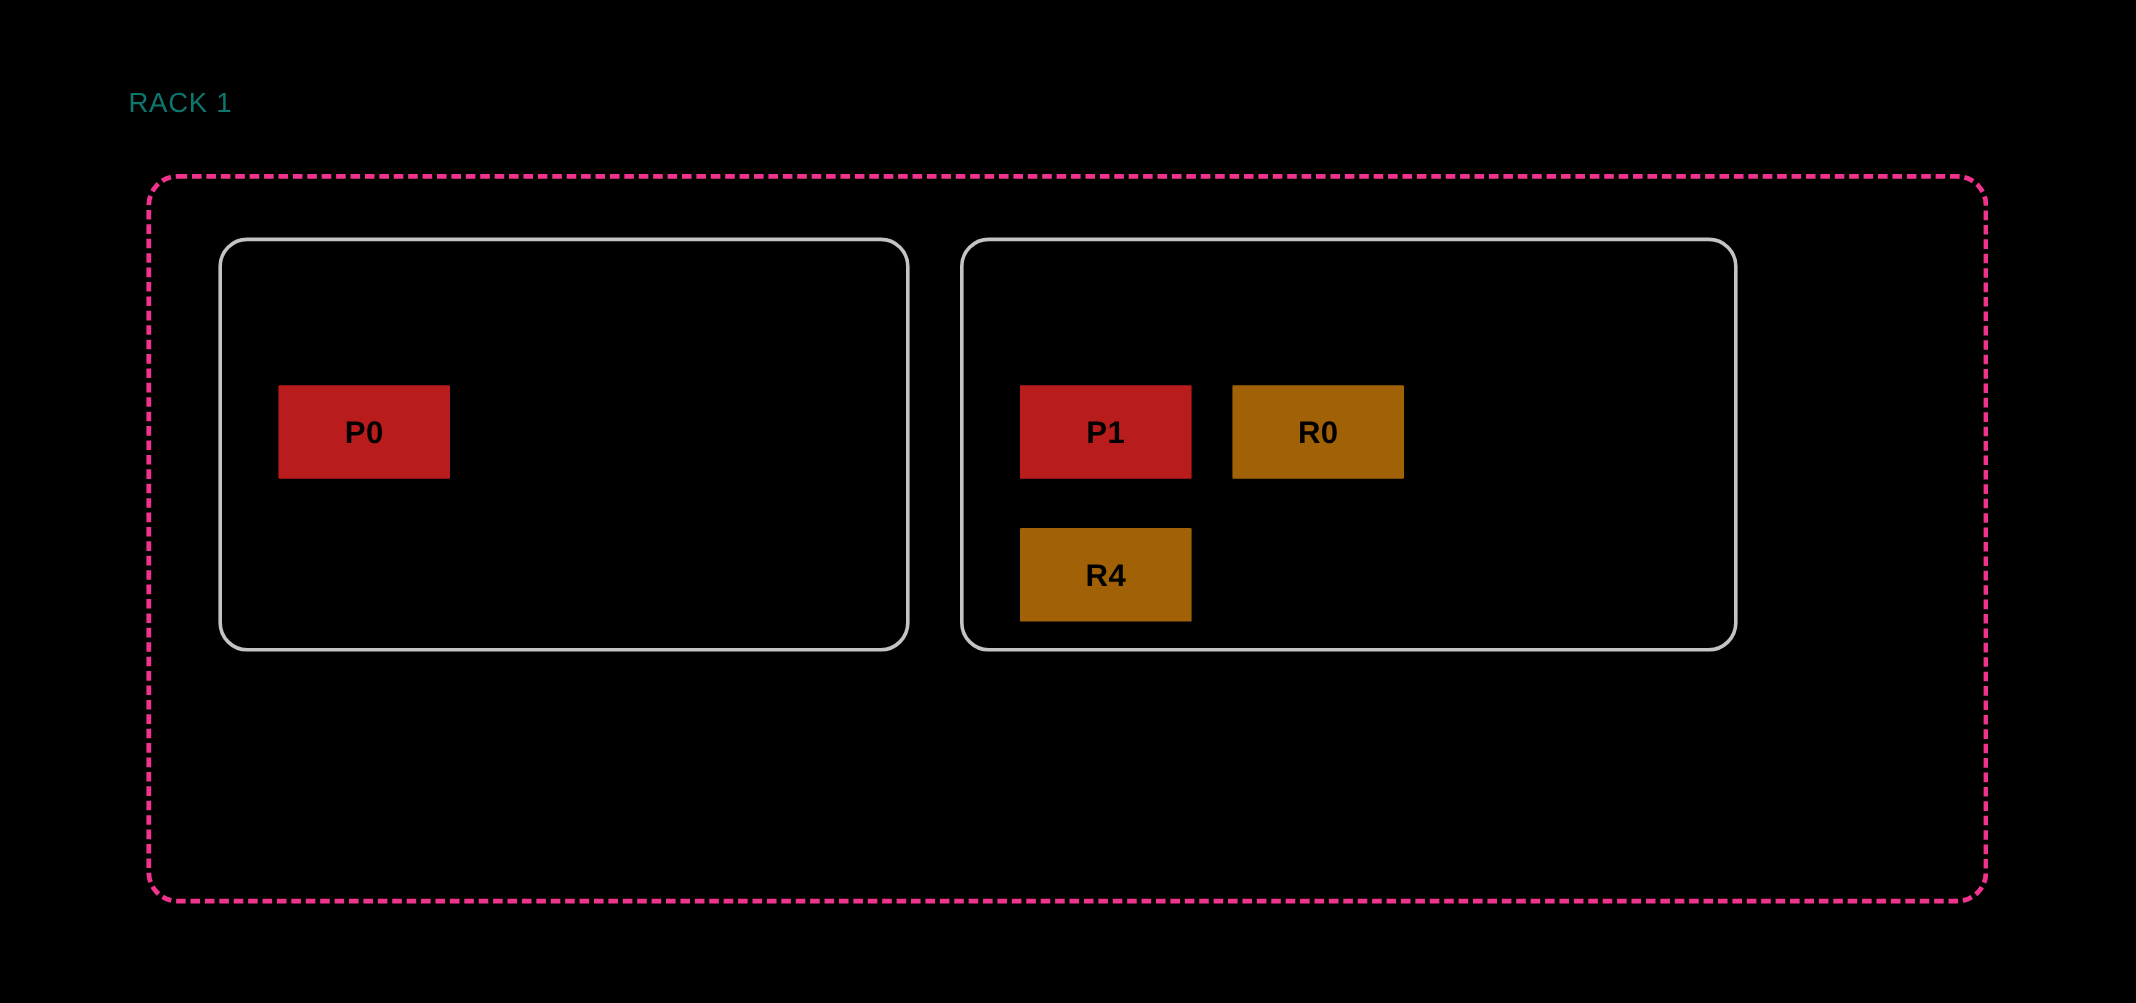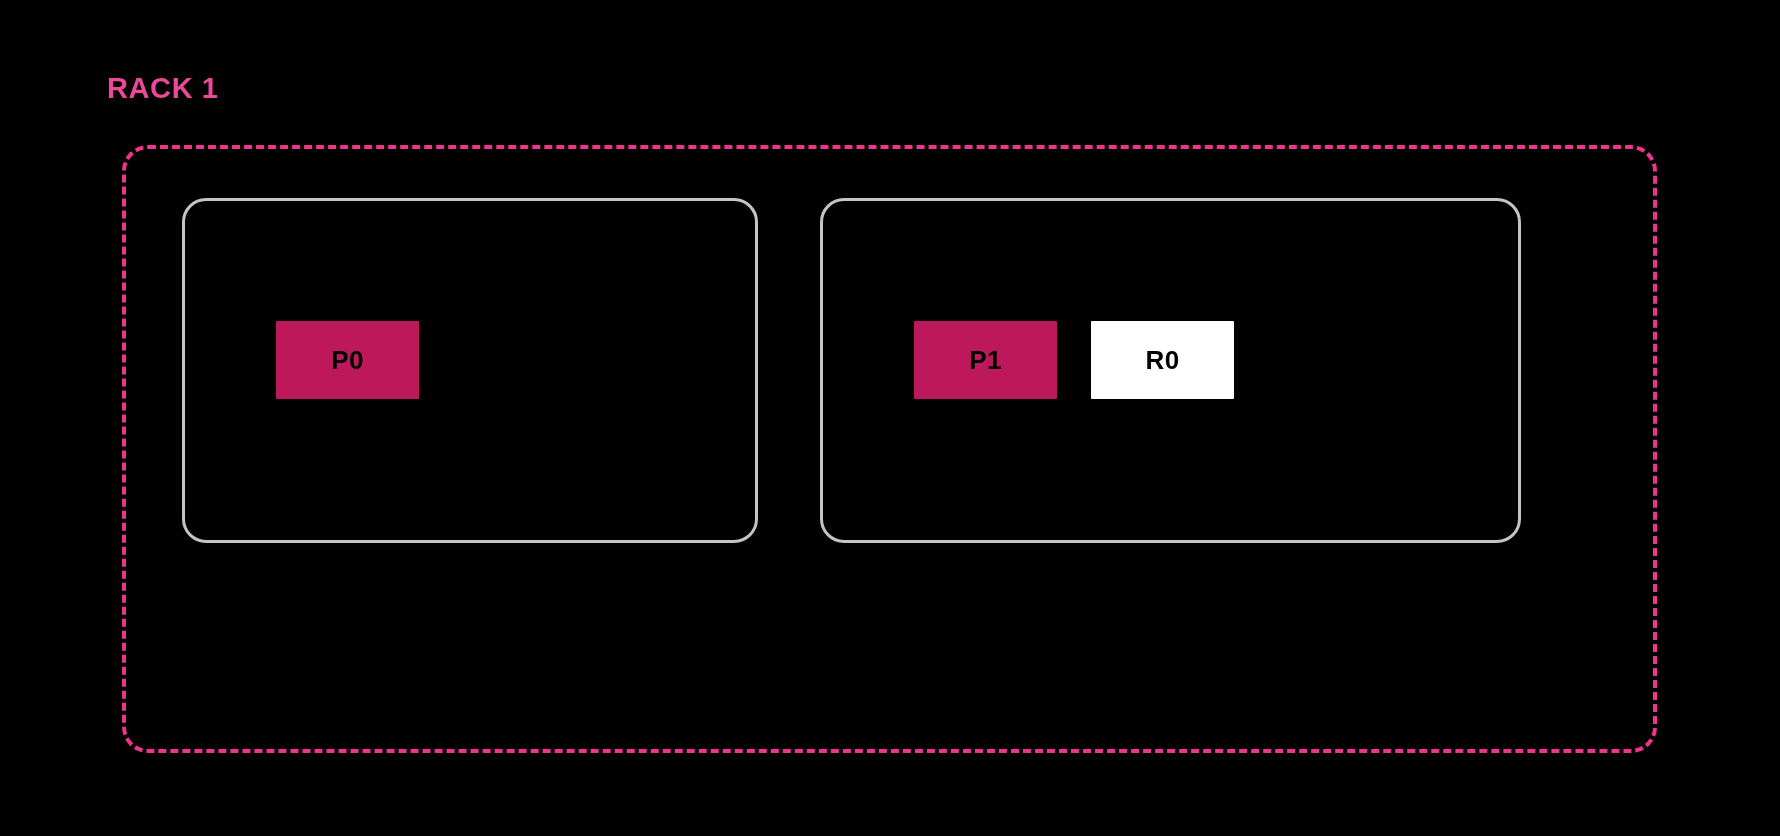--- a/index.html
+++ b/index.html
@@ -24,10 +24,10 @@
     position: absolute;
     left: 107px;
     top: 74px;
-    font-size: 29px;
-    font-weight: bold;
+    font-size: 23px;
+    font-weight: normal;
     letter-spacing: 0.6px;
-    color: #ec4899;
+    color: #0f766e;
     white-space: nowrap;
     line-height: 1;
   }

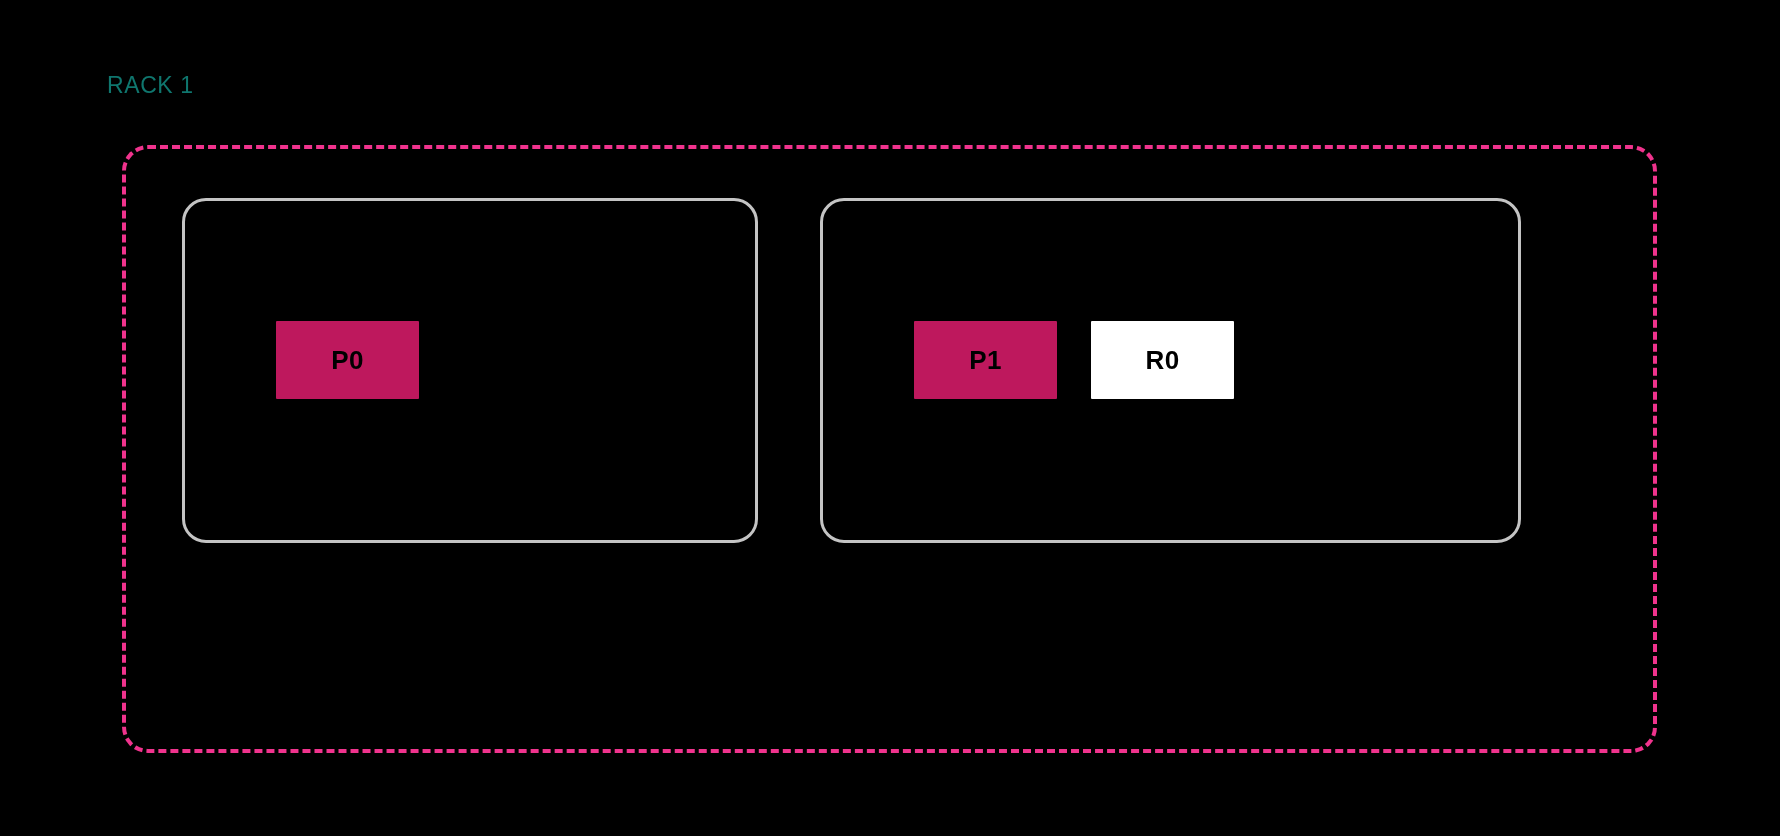--- a/index.html
+++ b/index.html
@@ -83,7 +83,7 @@
     line-height: 1;
     border-radius: 1px;
   }
-  .chip.partition { background: #be185d; margin-left: 44px; }
+  .chip.partition { background: #b91c1c; }
   .chip.replica   { background: #ffffff; }
   .chip.spacer {
     background: transparent;

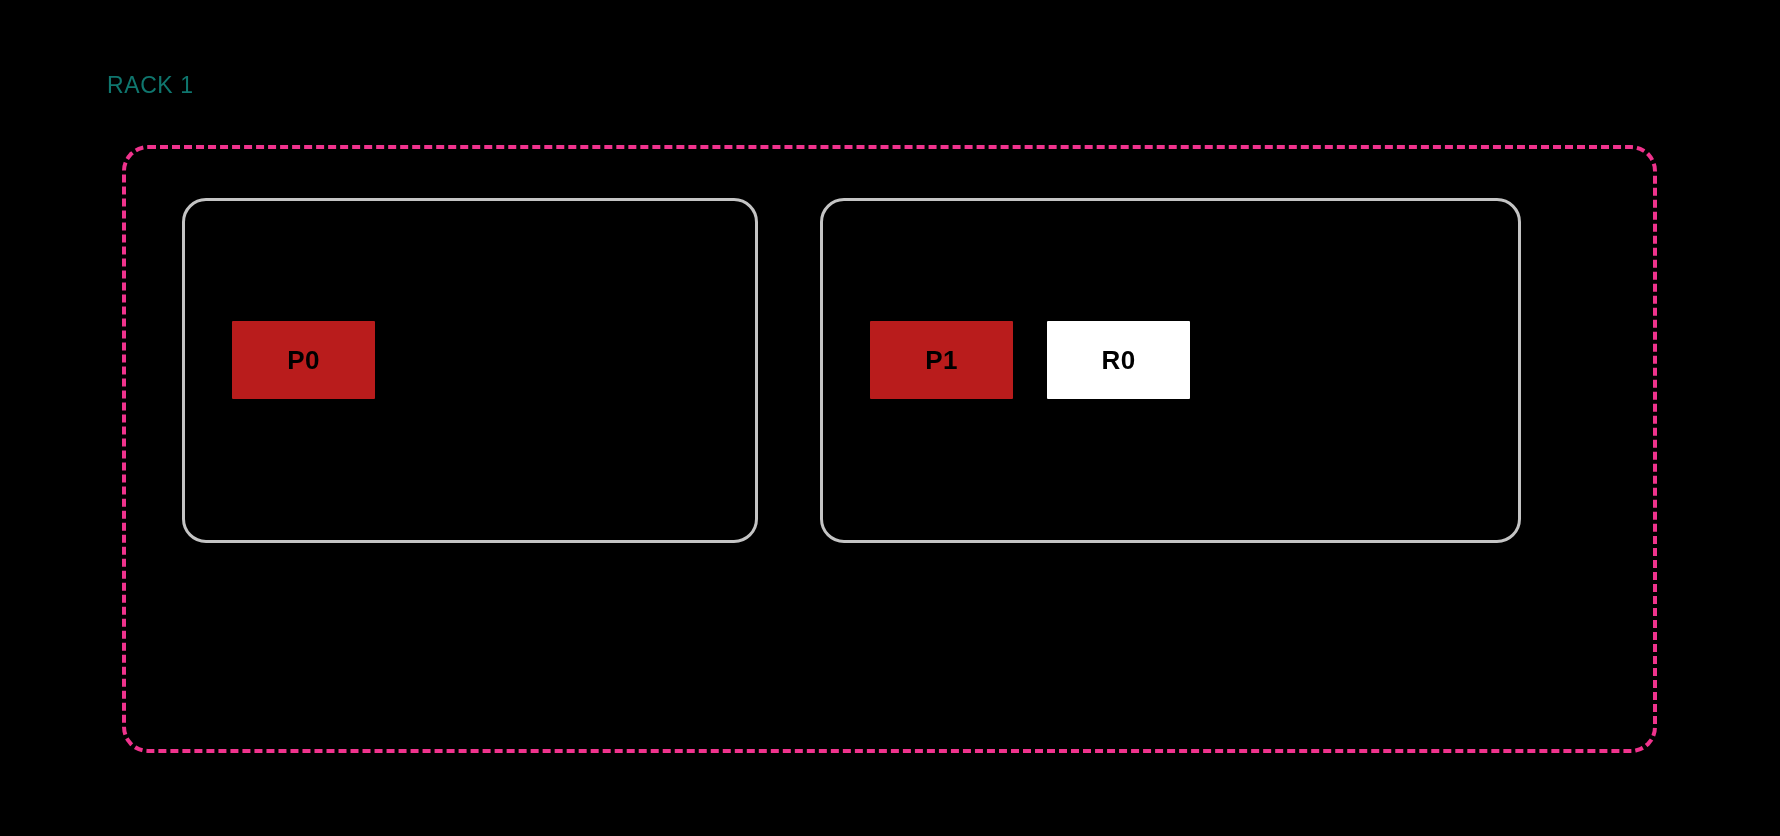--- a/index.html
+++ b/index.html
@@ -54,7 +54,7 @@
     border-radius: 24px;
   }
   .server-box.left  { left: 182px;  width: 576px; }
-  .server-box.right { left: 820px;  width: 701px; }
+  .server-box.right { left: 800px;  width: 648px; }
 
   
   .chip-grid {

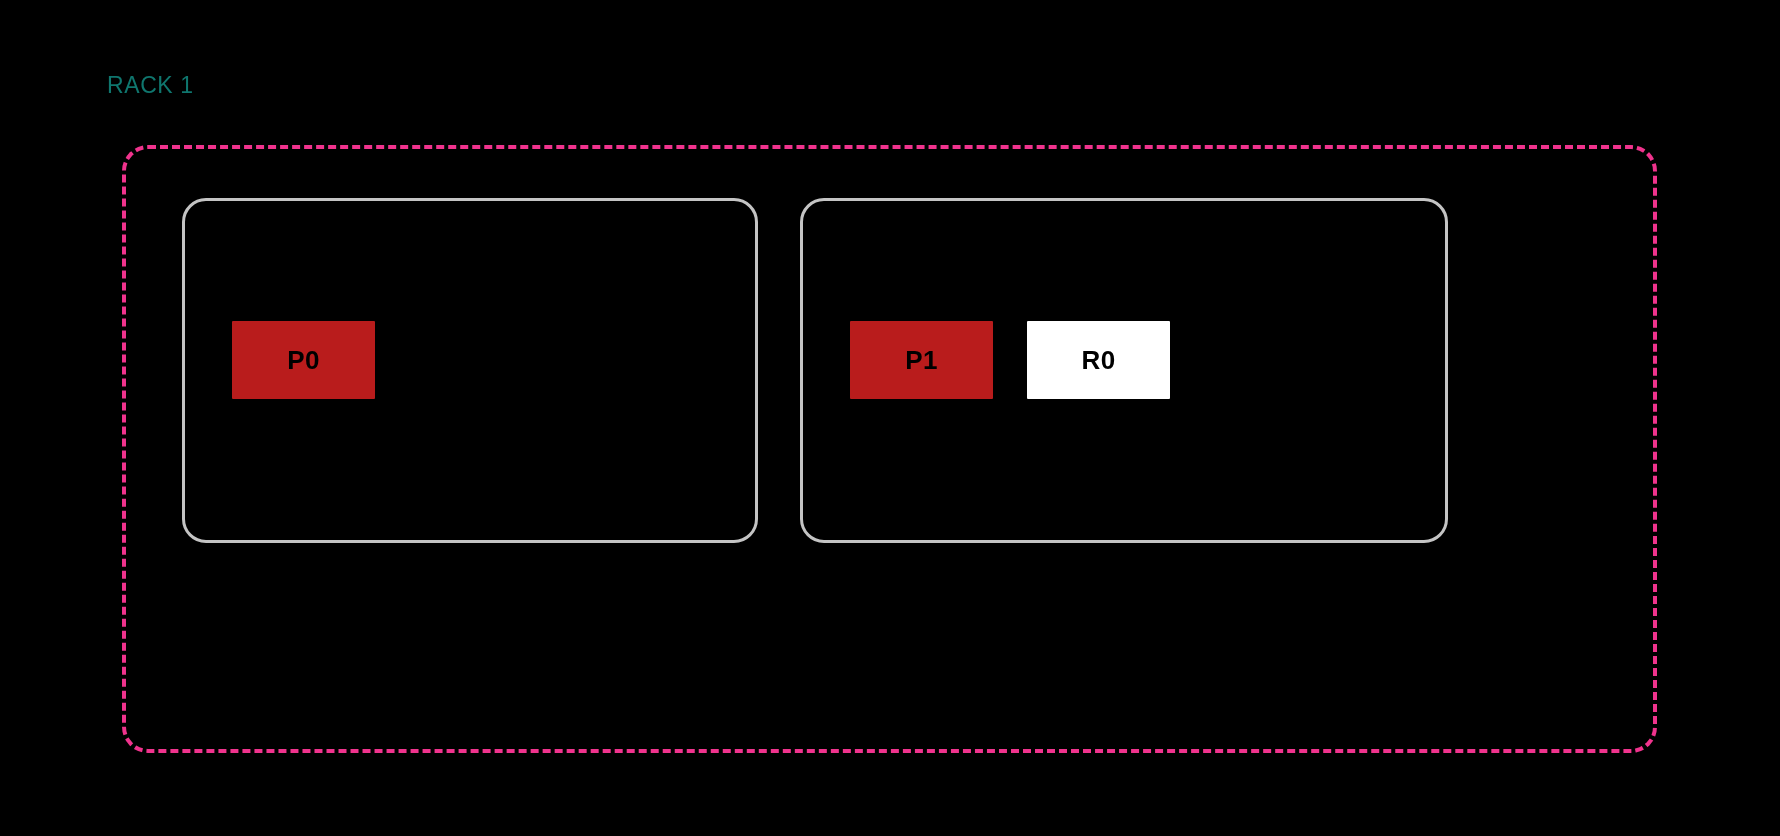--- a/index.html
+++ b/index.html
@@ -84,7 +84,7 @@
     border-radius: 1px;
   }
   .chip.partition { background: #b91c1c; }
-  .chip.replica   { background: #ffffff; }
+  .chip.replica   { background: #a16207; }
   .chip.spacer {
     background: transparent;
     color: transparent;

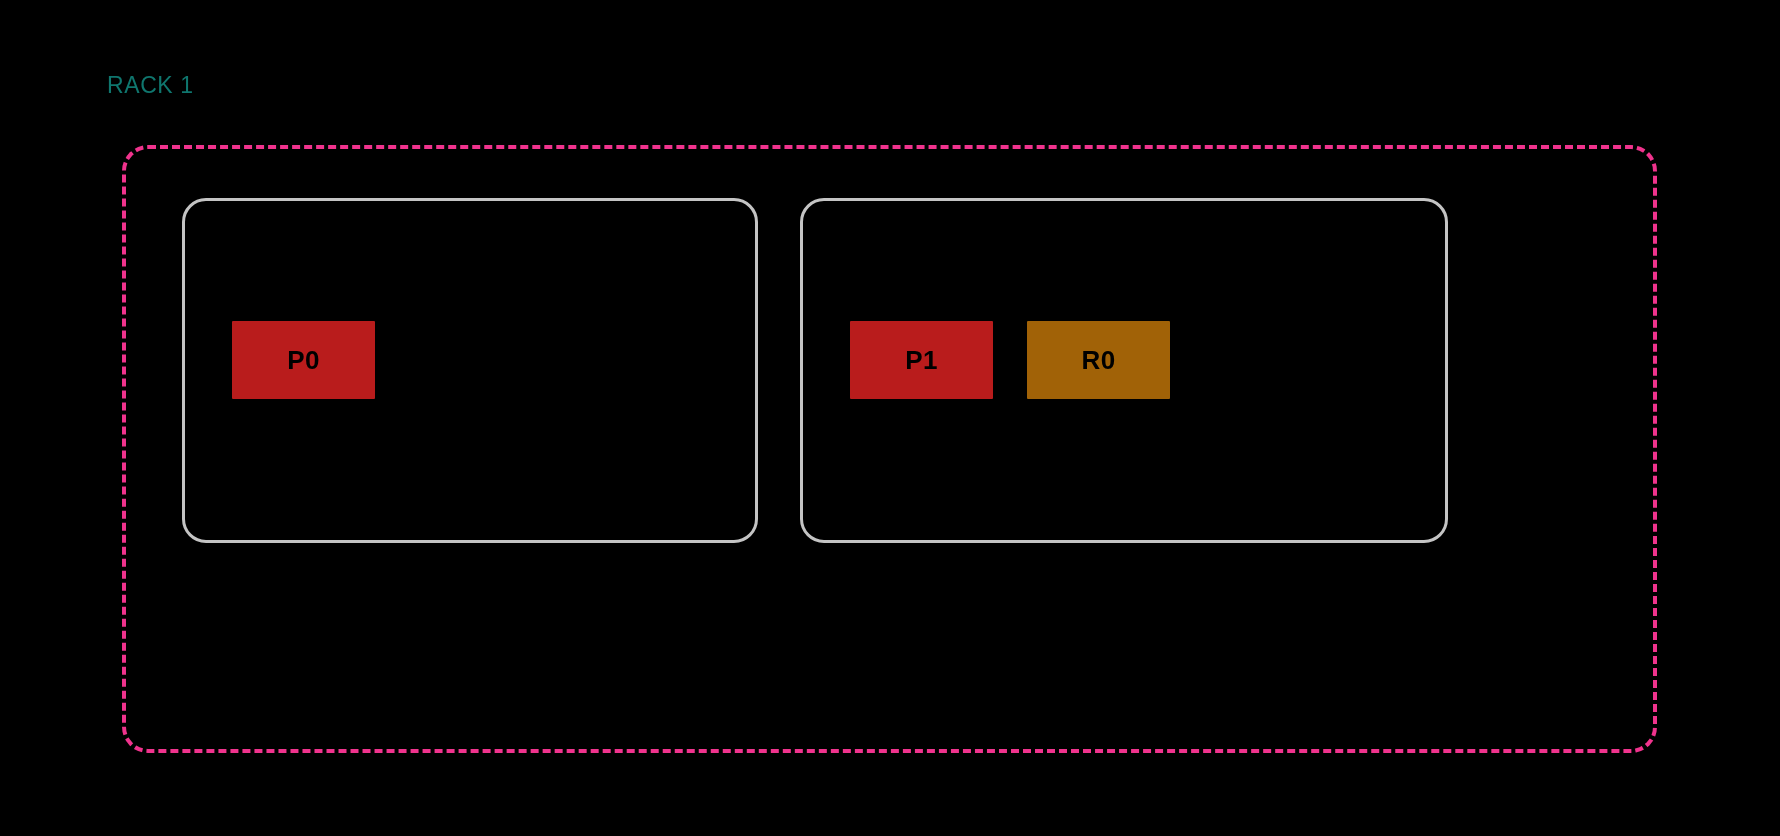--- a/index.html
+++ b/index.html
@@ -114,6 +114,7 @@
         <div class="chip replica">R0</div>
       </div>
       <div class="chip-row">
+        <div class="chip replica">R4</div>
         <div class="chip spacer"></div>
       </div>
     </div>

